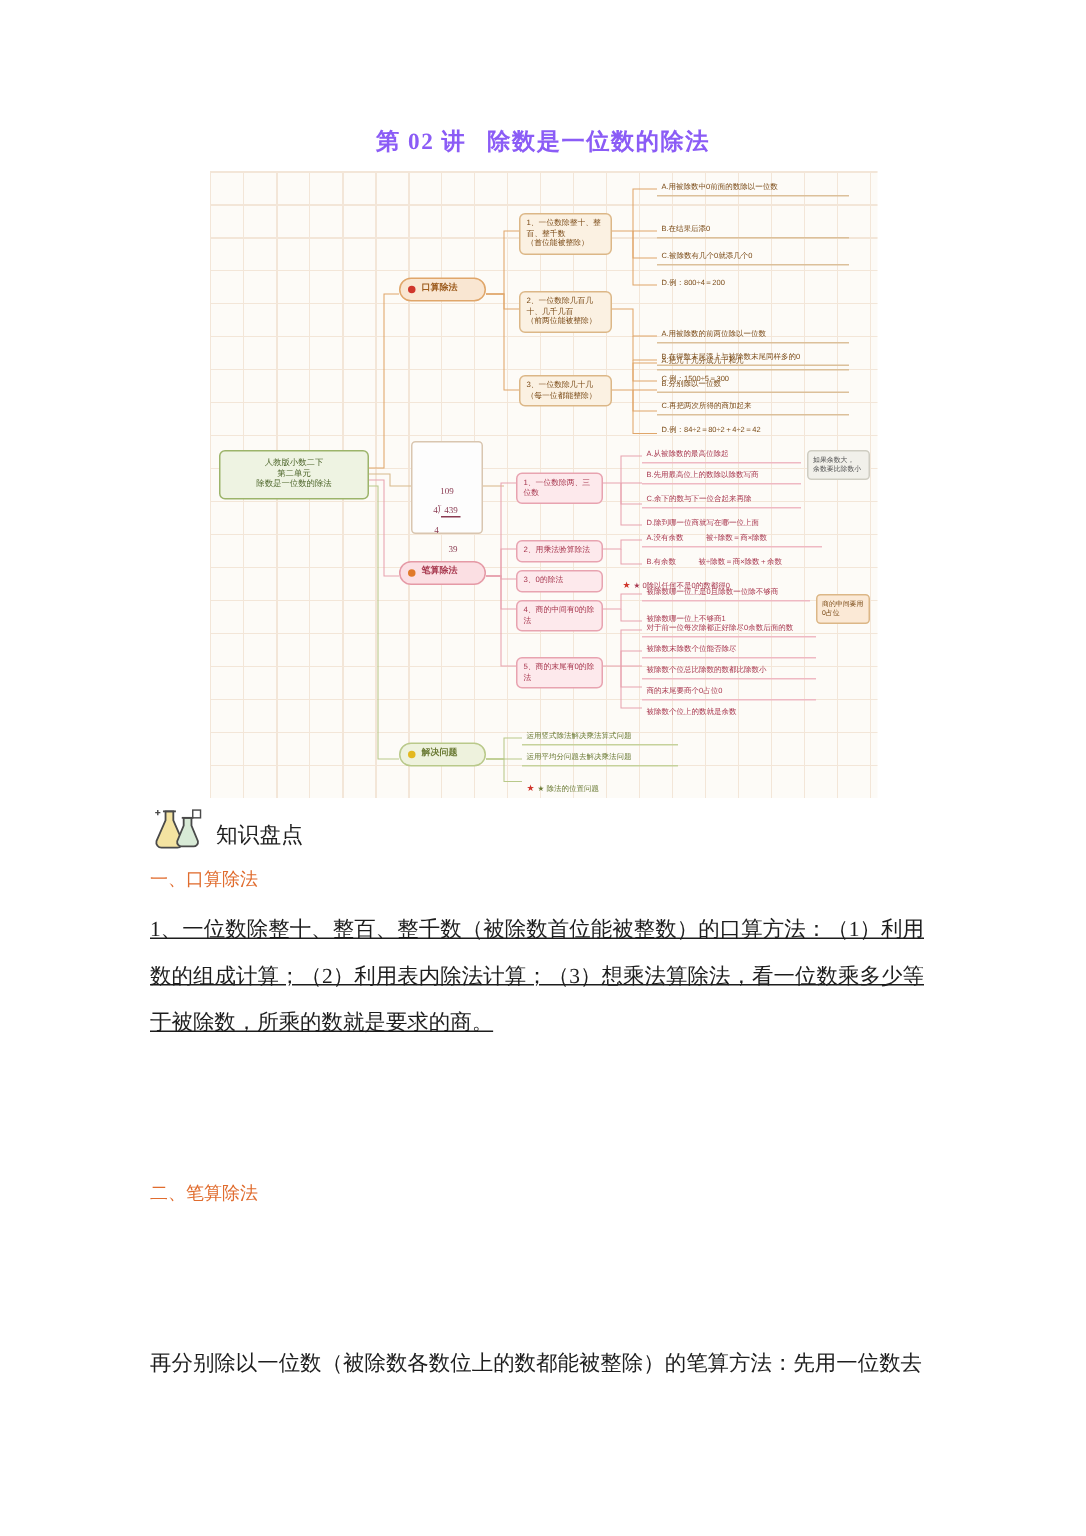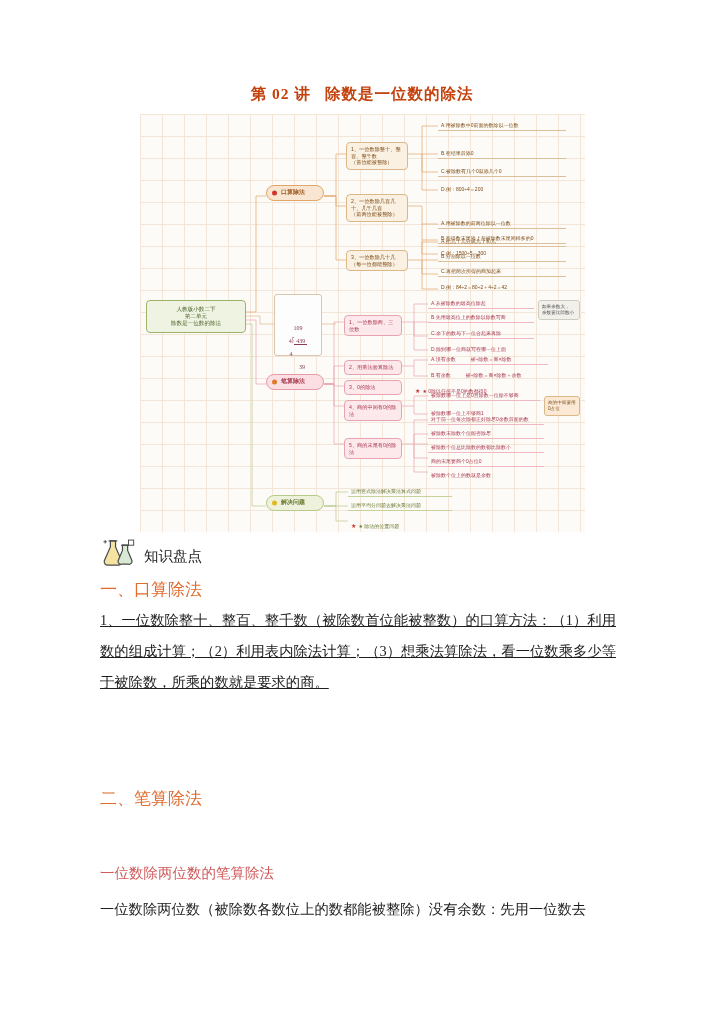--- a/index.html
+++ b/index.html
@@ -17,7 +17,7 @@
   .doc-title{
     position:absolute;left:0;top:84px;width:724px;
     text-align:center;
-    font-size:15.5px;font-weight:bold;color:#c2410c;
+    font-size:15.5px;font-weight:bold;color:#8b5cf6;
     letter-spacing:1px;
     font-family:"Liberation Serif","DejaVu Serif",serif;
   }

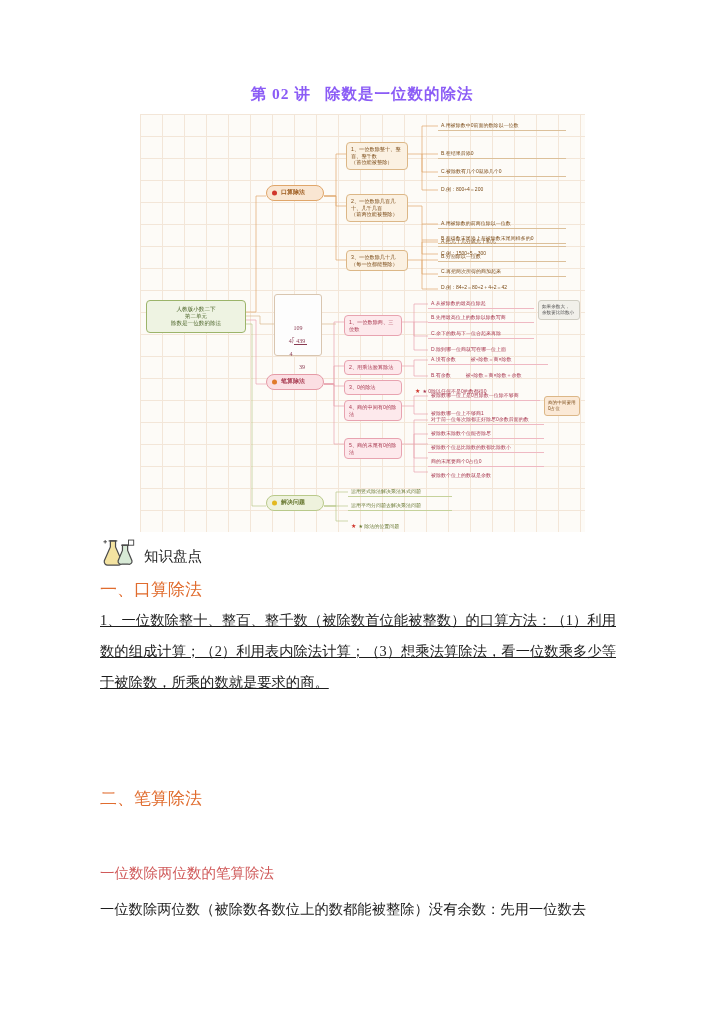--- a/index.html
+++ b/index.html
@@ -125,7 +125,7 @@
   }
   .h-orange{
     position:absolute;left:100px;
-    font-size:17px;color:#e06c2e;
+    font-size:12px;color:#e06c2e;
     font-family:"Liberation Serif","DejaVu Serif",serif;
   }
   .h-red{

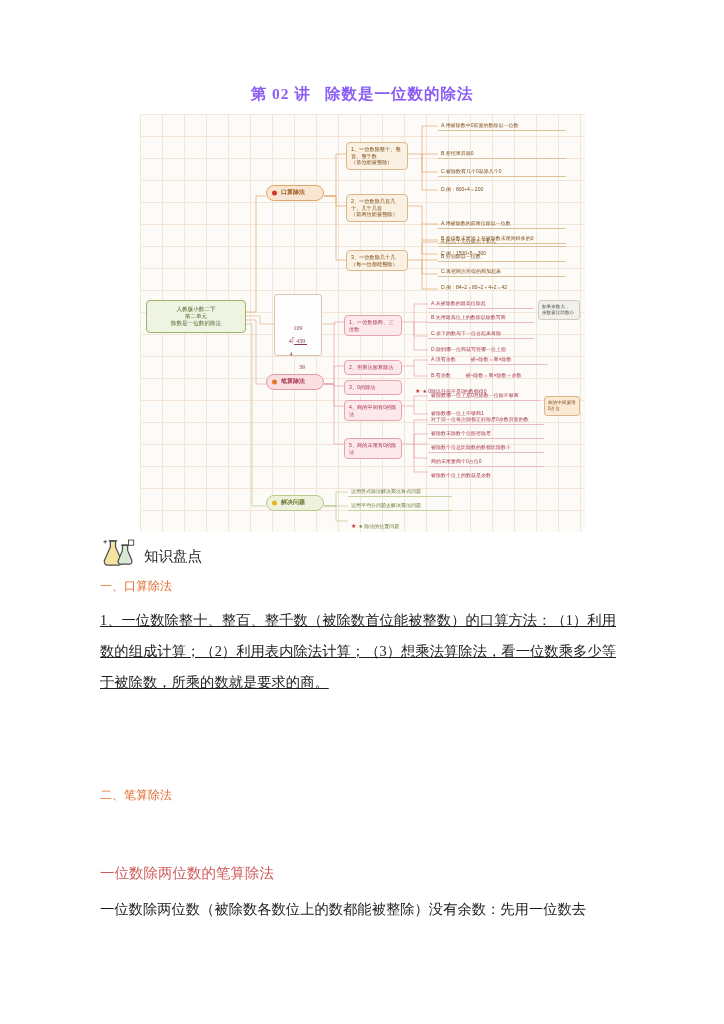--- a/index.html
+++ b/index.html
@@ -317,7 +317,6 @@
   <div class="para" style="top:605px;text-decoration:underline;">1、一位数除整十、整百、整千数（被除数首位能被整数）的口算方法：（1）利用数的组成计算；（2）利用表内除法计算；（3）想乘法算除法，看一位数乘多少等于被除数，所乘的数就是要求的商。</div>
 
   <div class="h-orange" style="top:787px;">二、笔算除法</div>
-  <div class="h-red" style="top:864px;">一位数除两位数的笔算除法</div>
 
   <div class="para" style="top:894px;">一位数除两位数（被除数各数位上的数都能被整除）没有余数：先用一位数去</div>
 

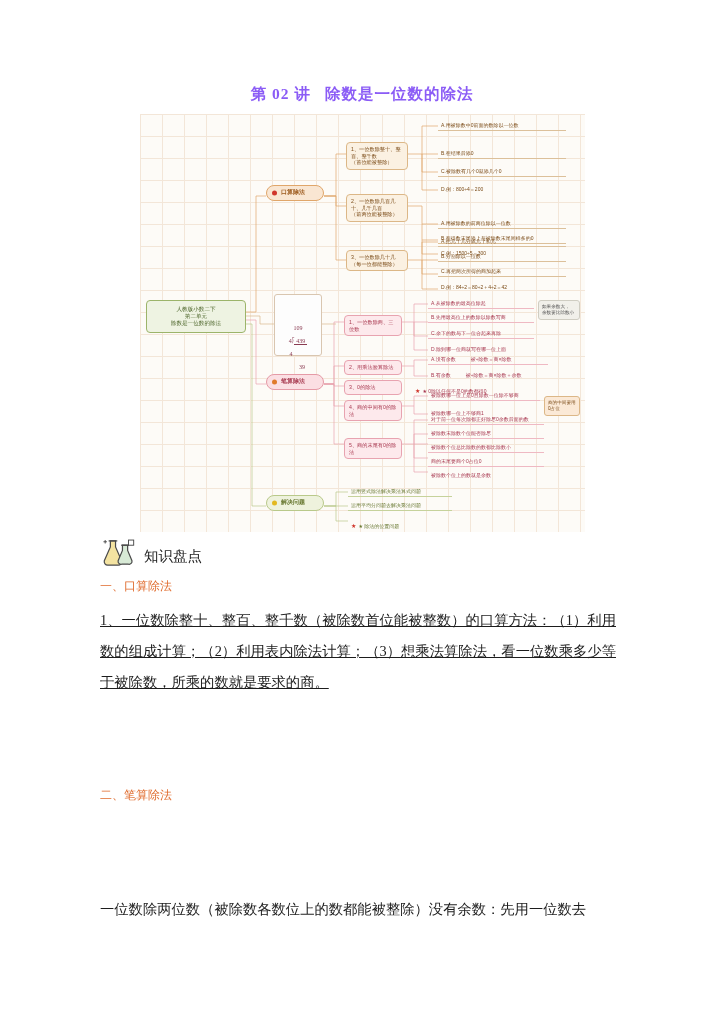--- a/index.html
+++ b/index.html
@@ -318,7 +318,7 @@
 
   <div class="h-orange" style="top:787px;">二、笔算除法</div>
 
-  <div class="para" style="top:894px;">一位数除两位数（被除数各数位上的数都能被整除）没有余数：先用一位数去</div>
+  <div class="para" style="top:894px;">再分别除以一位数（被除数各数位上的数都能被整除）的笔算方法：先用一位数去</div>
 
 </div>
 

